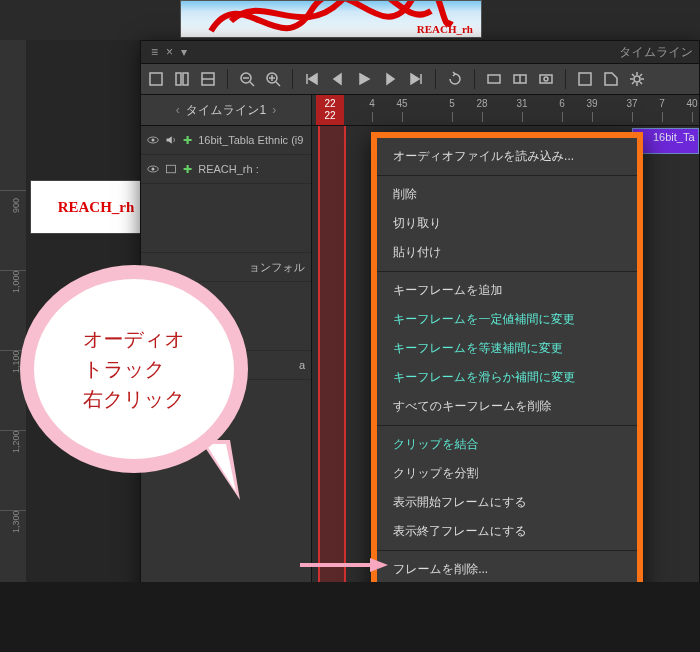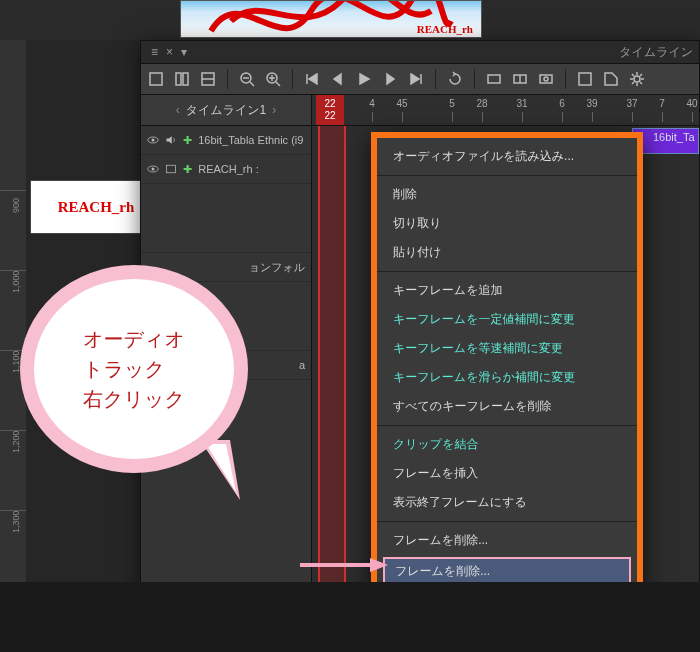--- a/index.html
+++ b/index.html
@@ -299,7 +299,7 @@
   <div class="ctx-item">すべてのキーフレームを削除</div>
   <div class="ctx-sep"></div>
   <div class="ctx-item disabled">クリップを結合</div>
-  <div class="ctx-item">フレームを挿入</div>
+  <div class="ctx-item">クリップを分割</div>
   <div class="ctx-item">表示終了フレームにする</div>
   <div class="ctx-sep"></div>
   <div class="ctx-item">フレームを削除...</div>

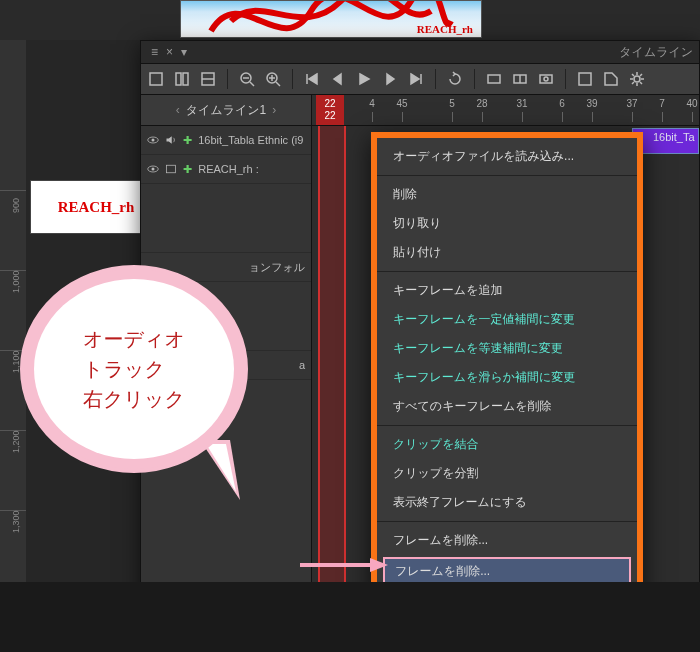--- a/index.html
+++ b/index.html
@@ -300,6 +300,7 @@
   <div class="ctx-sep"></div>
   <div class="ctx-item disabled">クリップを結合</div>
   <div class="ctx-item">クリップを分割</div>
+  <div class="ctx-item">表示開始フレームにする</div>
   <div class="ctx-item">表示終了フレームにする</div>
   <div class="ctx-sep"></div>
   <div class="ctx-item">フレームを削除...</div>

